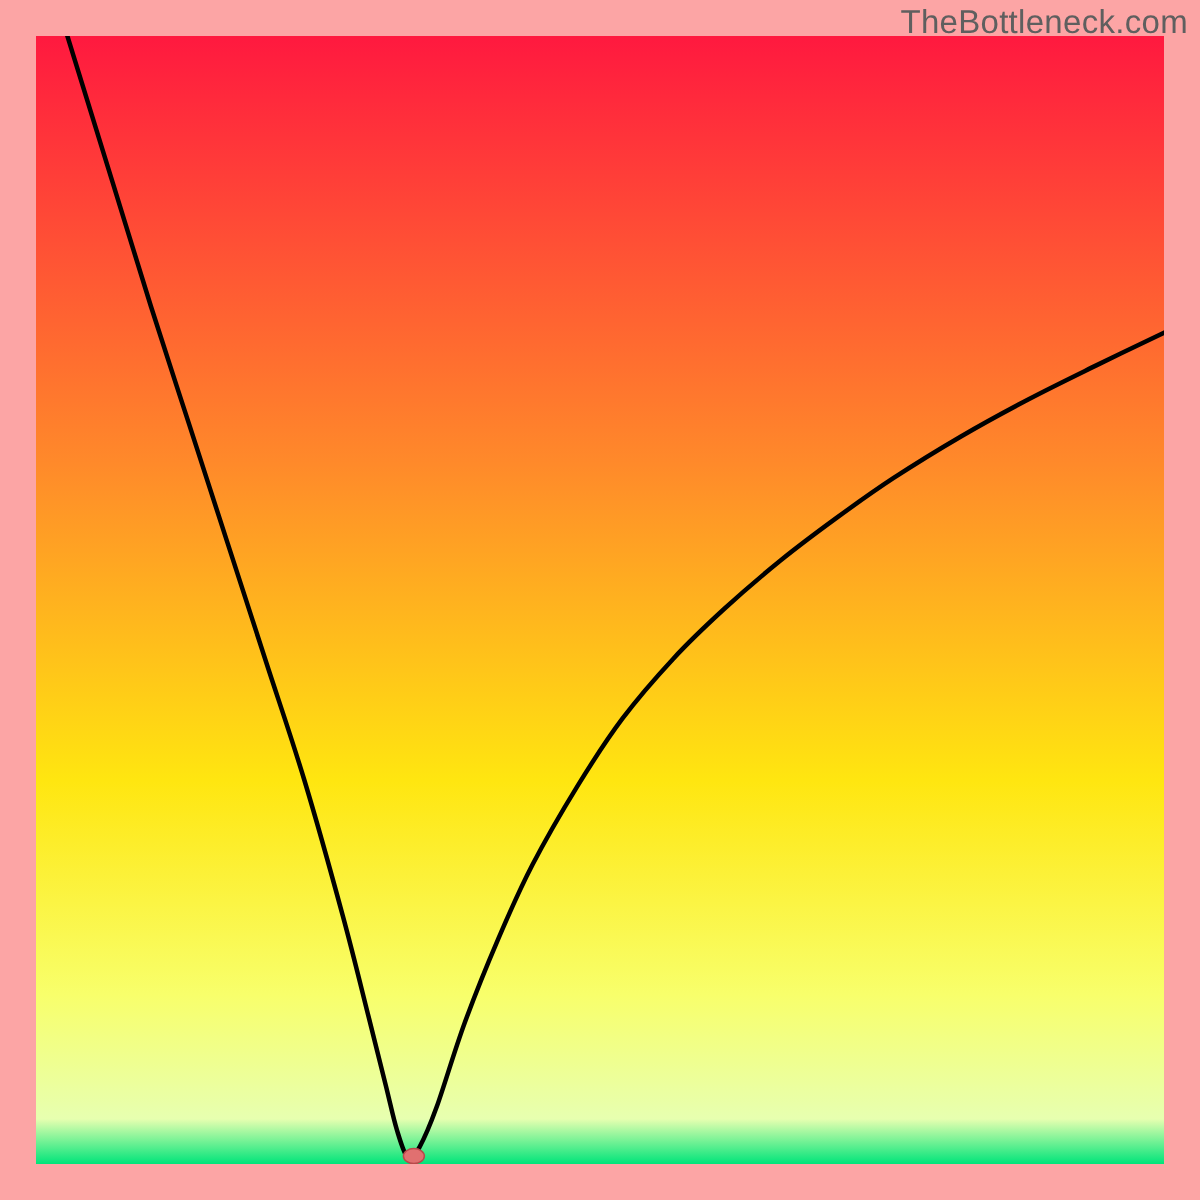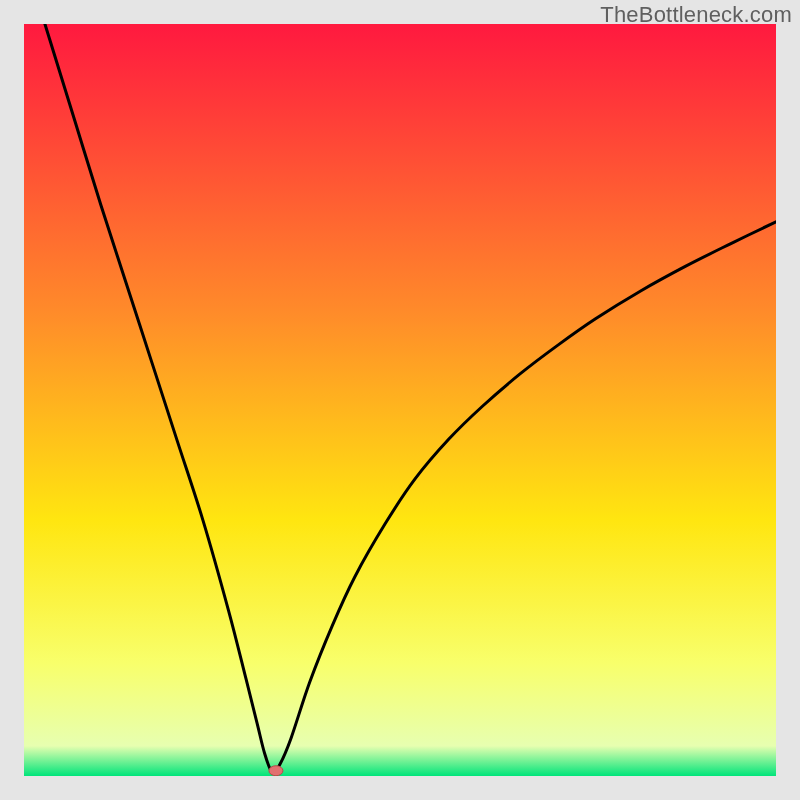--- a/index.html
+++ b/index.html
@@ -42,7 +42,7 @@
 </head>
 <body>
 
-<div class="frame" style="background: #e5e5e5;">
+<div class="frame" style="background: #fca5a5;">
   <div class="watermark" style="color: rgb(95, 95, 95);">TheBottleneck.com</div>
 
   <div class="plot-area">

